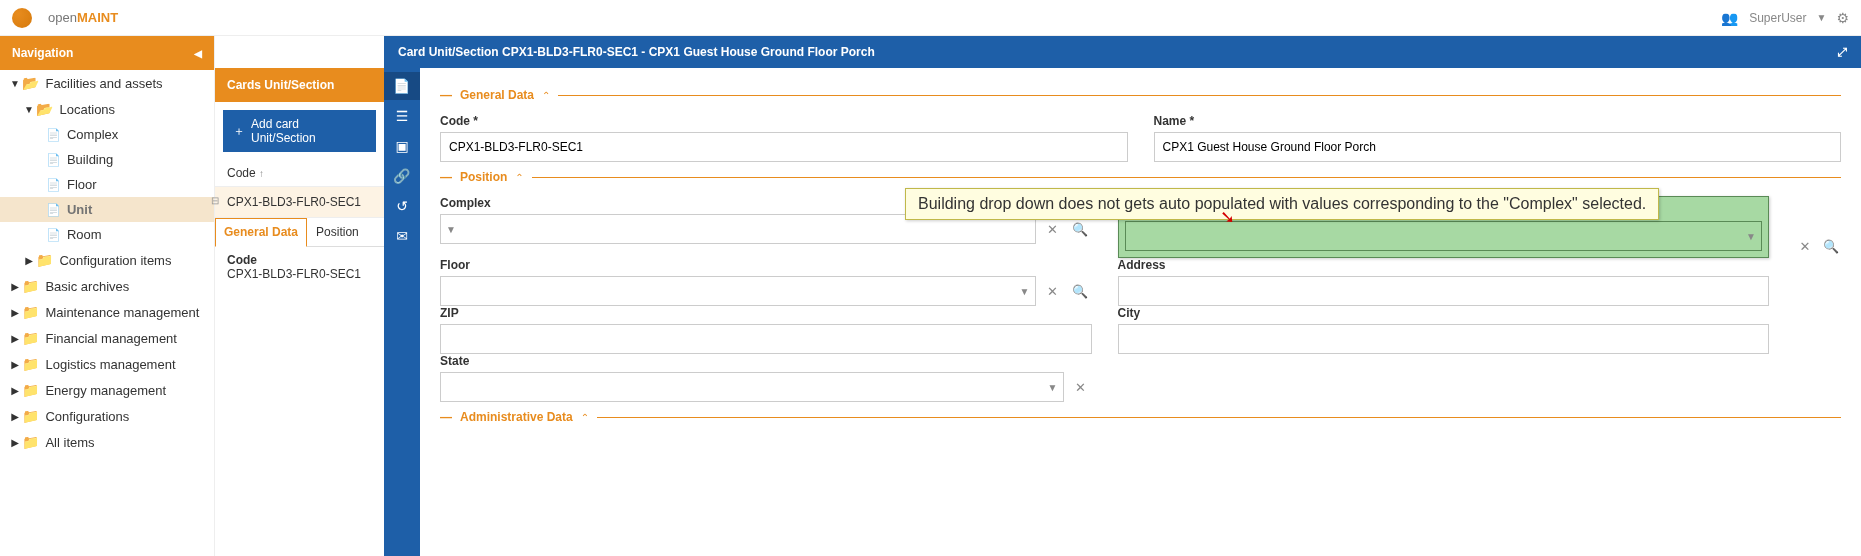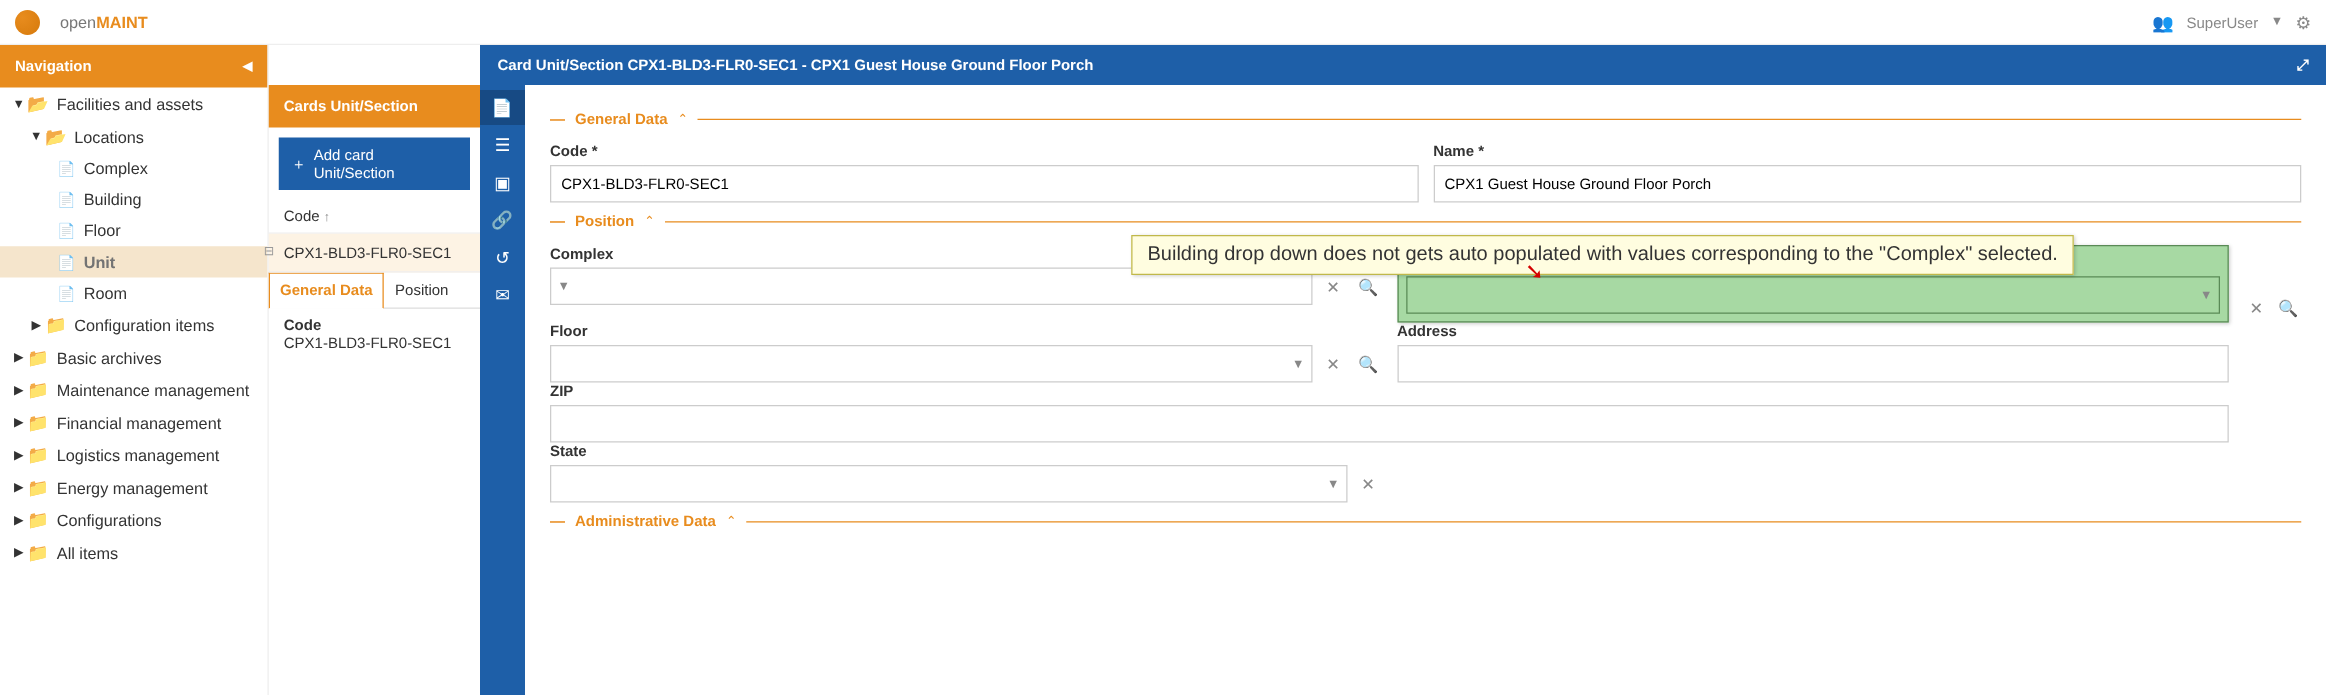--- a/index.html
+++ b/index.html
@@ -59,7 +59,7 @@
 .fieldset-head .line { flex: 1; border-top: 1px solid #e88c1e; }
 .fieldset-head .chev { color: #e88c1e; font-size: 10px; }
 
-.form-row { display: flex; gap: 12px; }
+.form-row { display: flex; gap: 26px; }
 .form-col { flex: 1; min-width: 0; }
 .form-label { font-weight: bold; font-size: 12px; margin-bottom: 4px; display: block; }
 .input-wrap { display: flex; align-items: center; gap: 6px; }

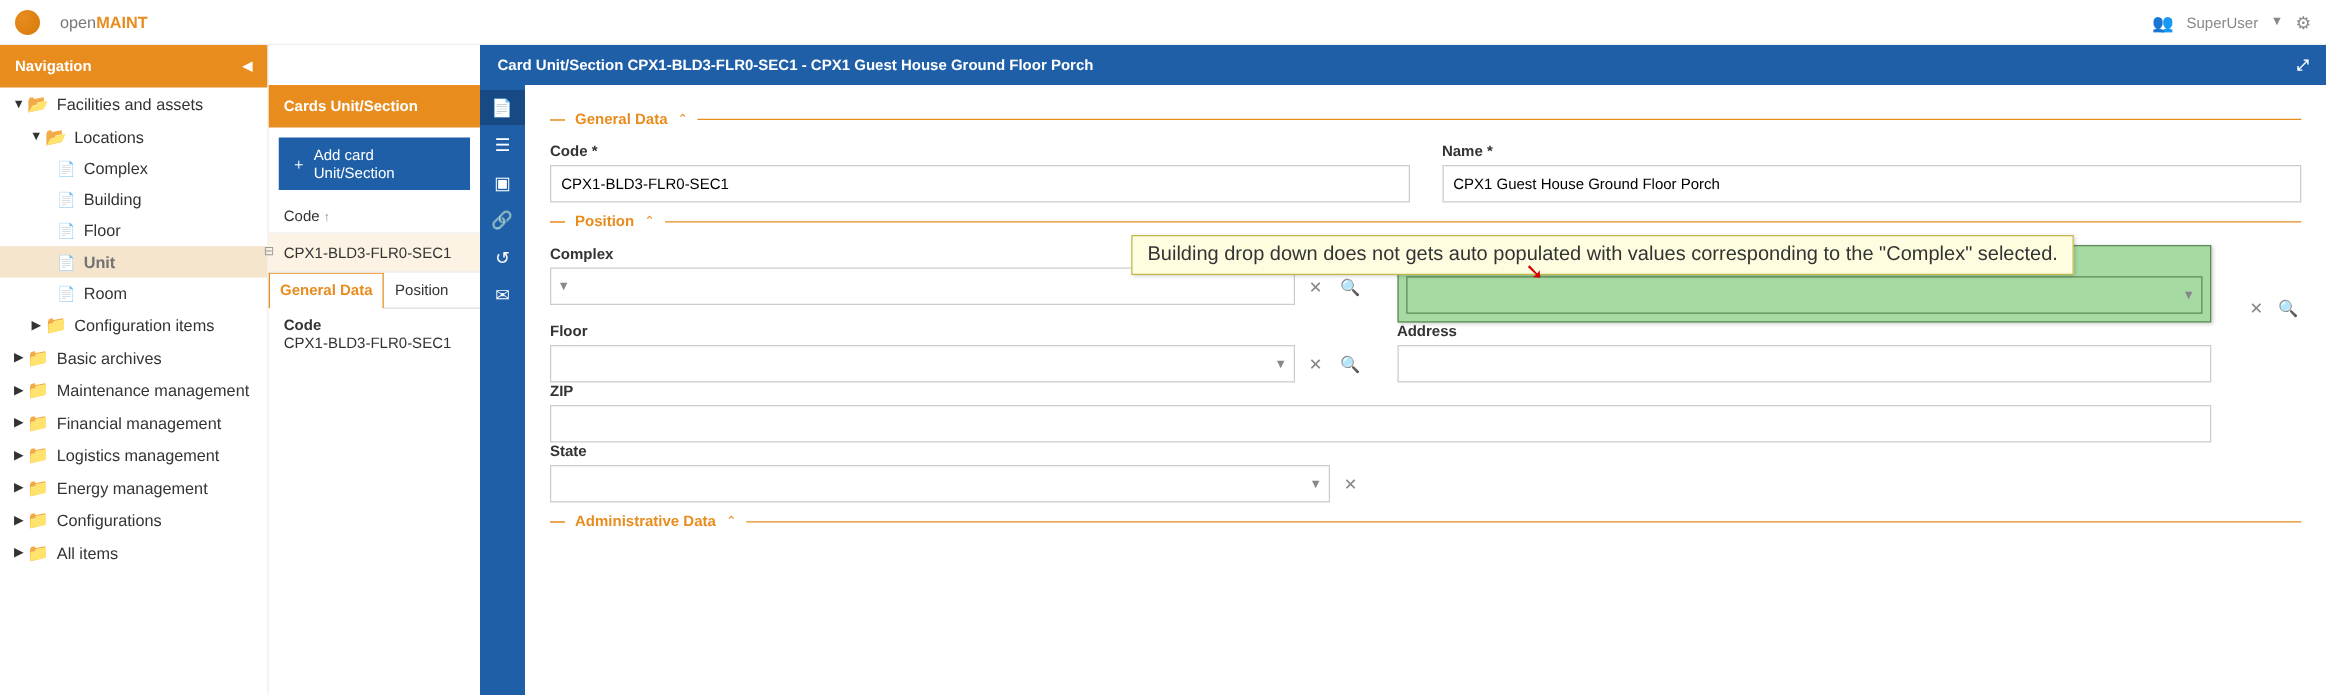--- a/index.html
+++ b/index.html
@@ -301,6 +301,12 @@
                 <input class="txt-input" value="" style="">
               </div>
           </div>
+          <div class="form-col">
+            <label class="form-label">City</label>
+            <div class="input-wrap">
+                <input class="txt-input" value="" style="">
+              </div>
+          </div>
           <div style="width:46px;"></div>
         </div>
 

